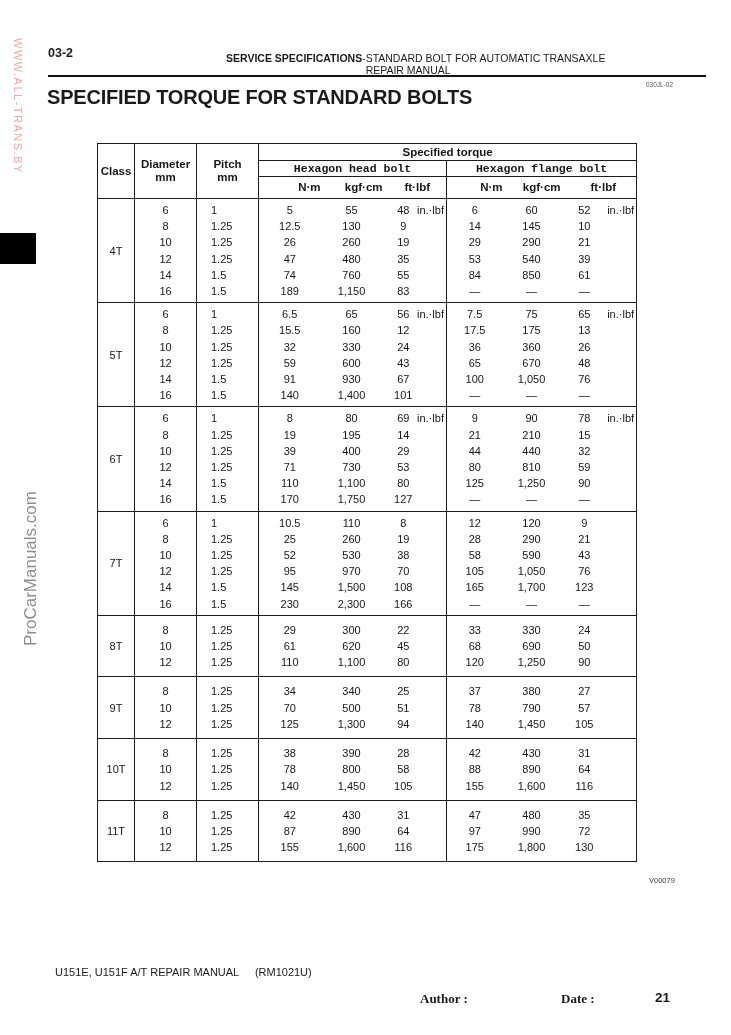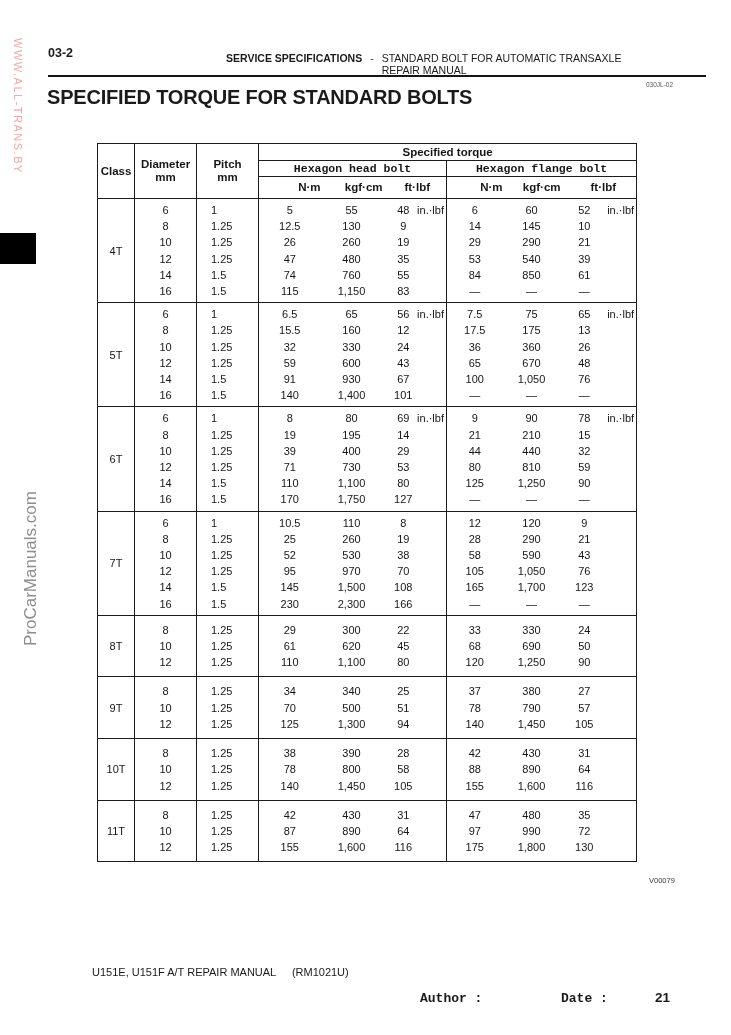--- a/index.html
+++ b/index.html
@@ -15,7 +15,7 @@
 
   
   .page-code{position:absolute;left:48px;top:46px;font-size:12.5px;font-weight:bold;text-align:right;}
-  .hdr{position:absolute;left:226px;top:52px;display:flex;gap:8px;font-size:10.5px;line-height:12px;}
+  .hdr{position:absolute;left:226px;top:52px;display:flex;gap:0;font-size:10.5px;line-height:12px;}
   .hdr .sec{font-weight:bold;white-space:nowrap;}
   .hdr .dash{color:#333;}
   .hdr .sub{white-space:nowrap;}

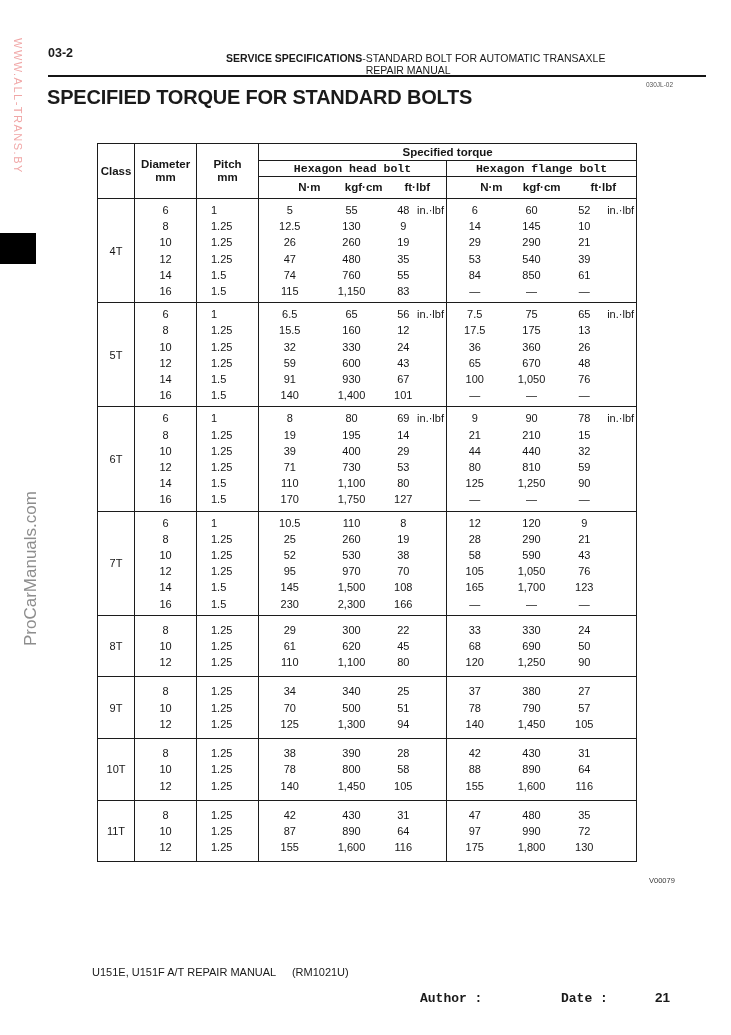--- a/index.html
+++ b/index.html
@@ -178,7 +178,7 @@
           <tr>
             <td class="bL">16</td>
             <td class="bL pitch">1.5</td>
-            <td class="bL">115</td>
+            <td class="bL">189</td>
             <td>1,150</td>
             <td class="ftH"><span>83</span></td>
             <td class="bL">—</td>

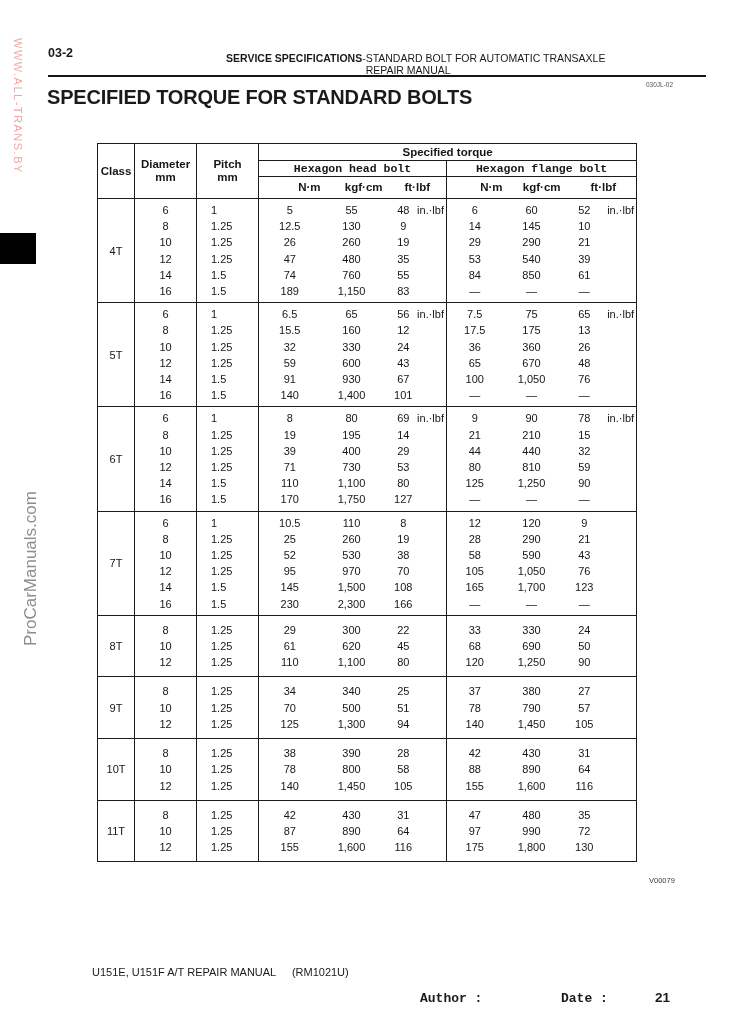--- a/index.html
+++ b/index.html
@@ -55,7 +55,7 @@
 
   
   .fig-code{position:absolute;left:649px;top:876px;font-size:7.5px;color:#3a3a3a;}
-  .foot-ref{position:absolute;left:55px;top:966px;font-size:11px;margin-left:37px;}
+  .foot-ref{position:absolute;left:55px;top:966px;font-size:11px;}
   .foot-ref .code{margin-left:13px;}
   .foot-author,.foot-date{position:absolute;top:991px;font-family:Liberation Mono, monospace;
         font-weight:bold;font-size:13px;text-align:center;}

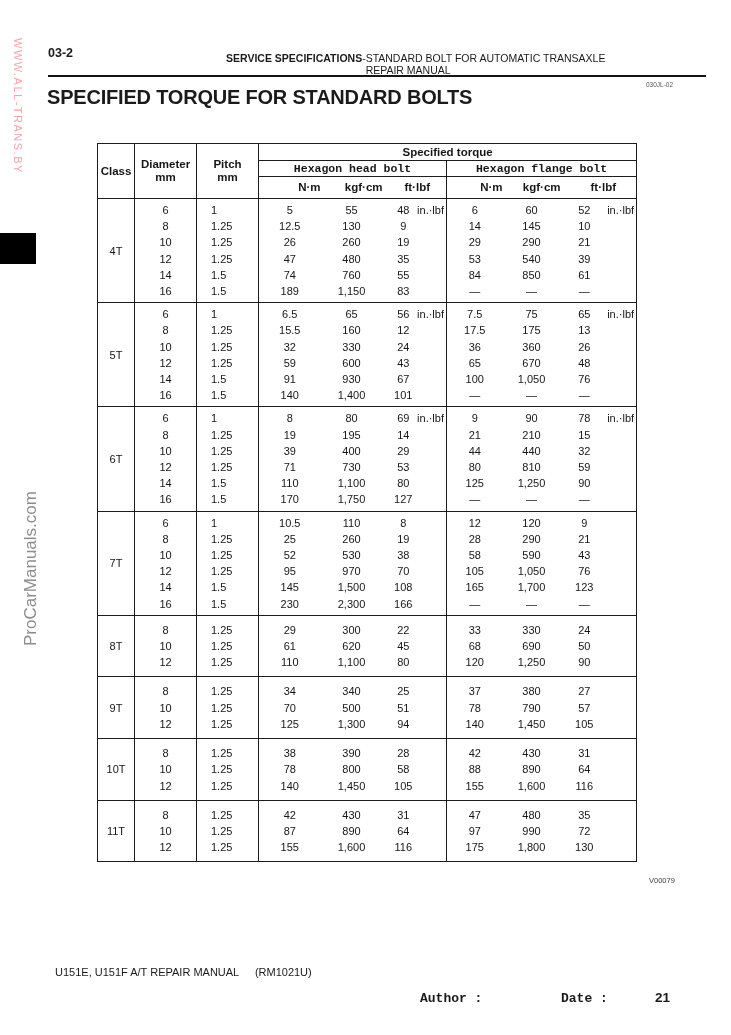--- a/index.html
+++ b/index.html
@@ -57,7 +57,7 @@
   .fig-code{position:absolute;left:649px;top:876px;font-size:7.5px;color:#3a3a3a;}
   .foot-ref{position:absolute;left:55px;top:966px;font-size:11px;}
   .foot-ref .code{margin-left:13px;}
-  .foot-author,.foot-date{position:absolute;top:991px;font-family:Liberation Mono, monospace;
+  .foot-author,.foot-date{position:absolute;top:991px;font-family:Liberation Serif, serif;
         font-weight:bold;font-size:13px;text-align:center;}
   .foot-author{left:420px;} .foot-date{left:541px;margin-left:20px;}
   .foot-page{position:absolute;left:655px;top:990px;font-size:13.5px;font-weight:bold;}

